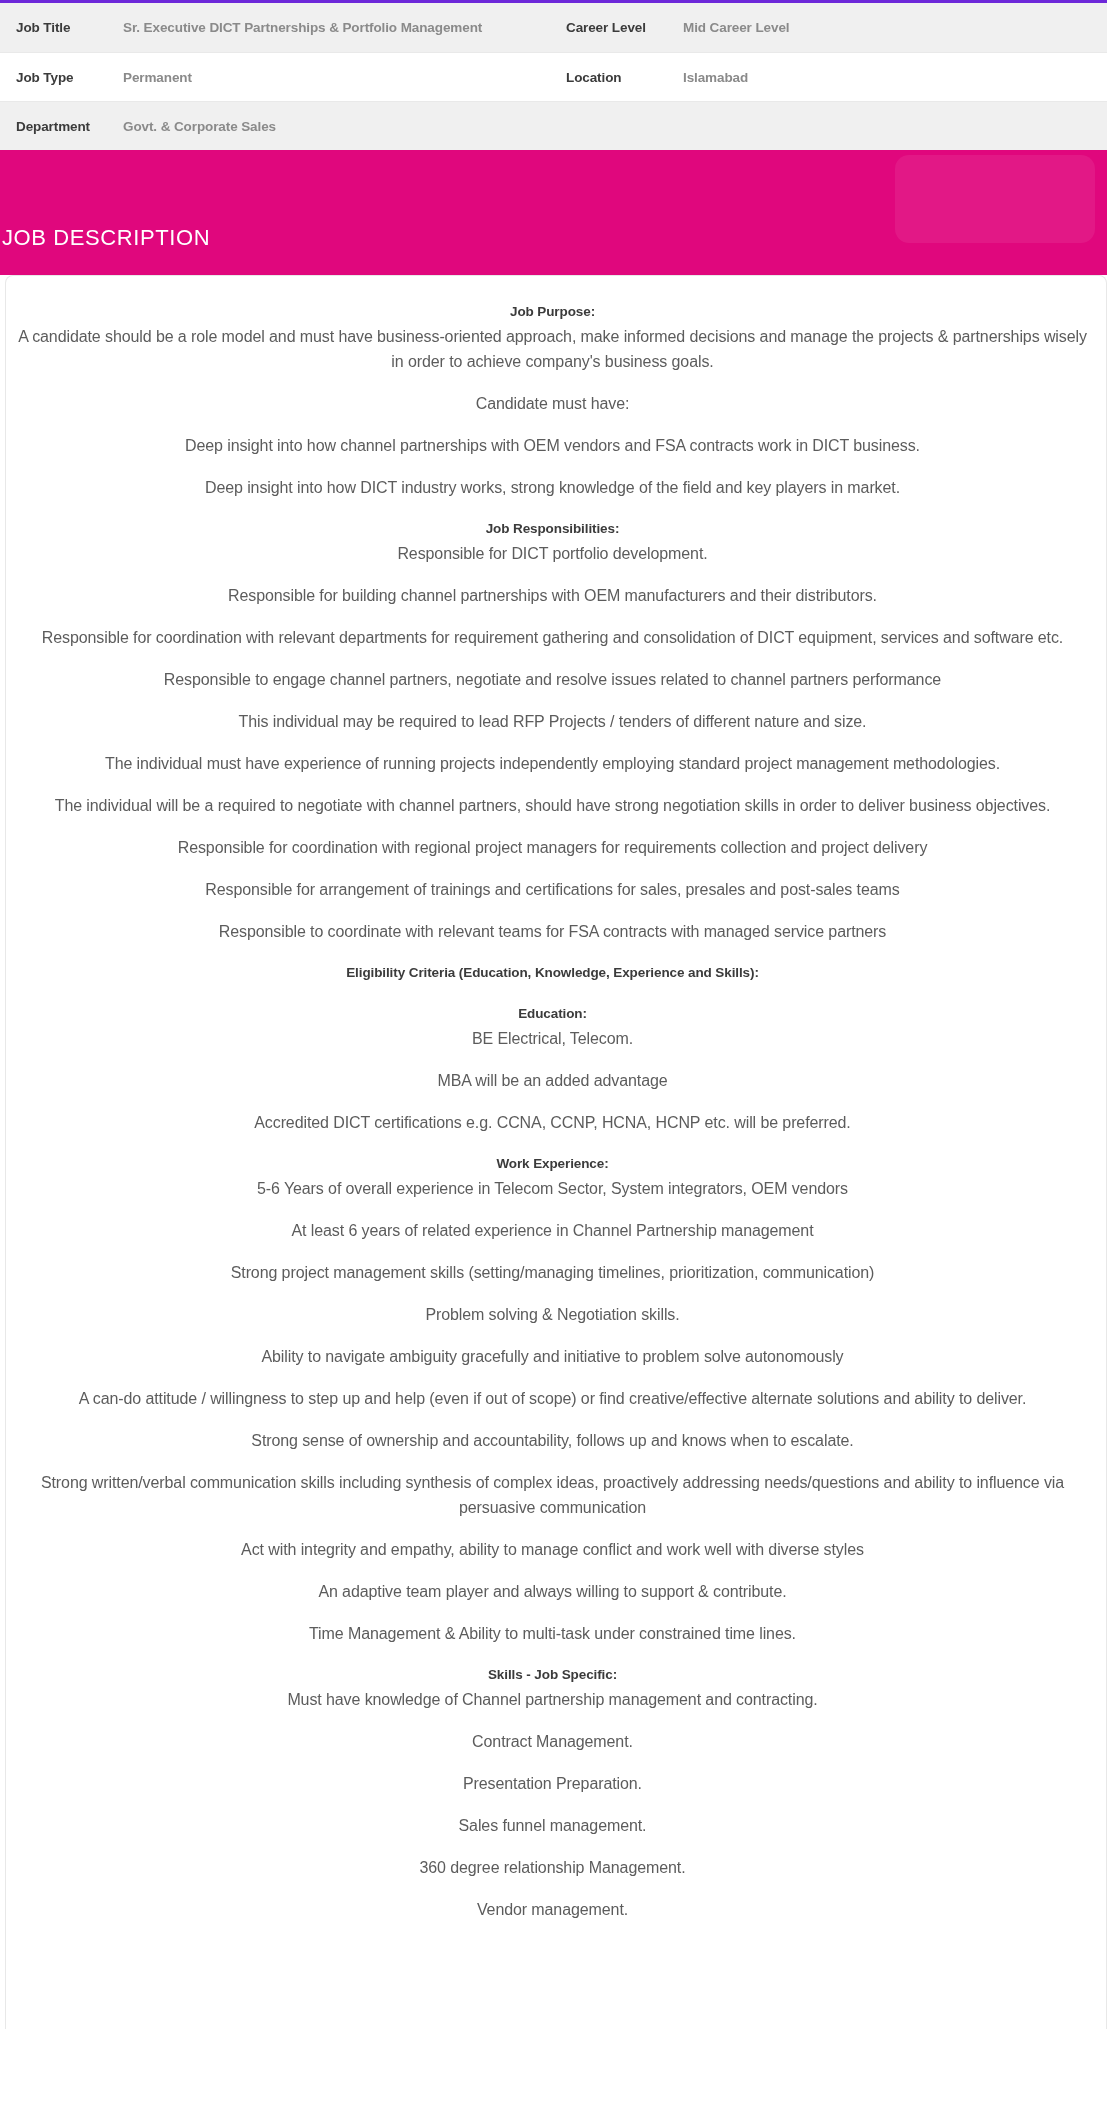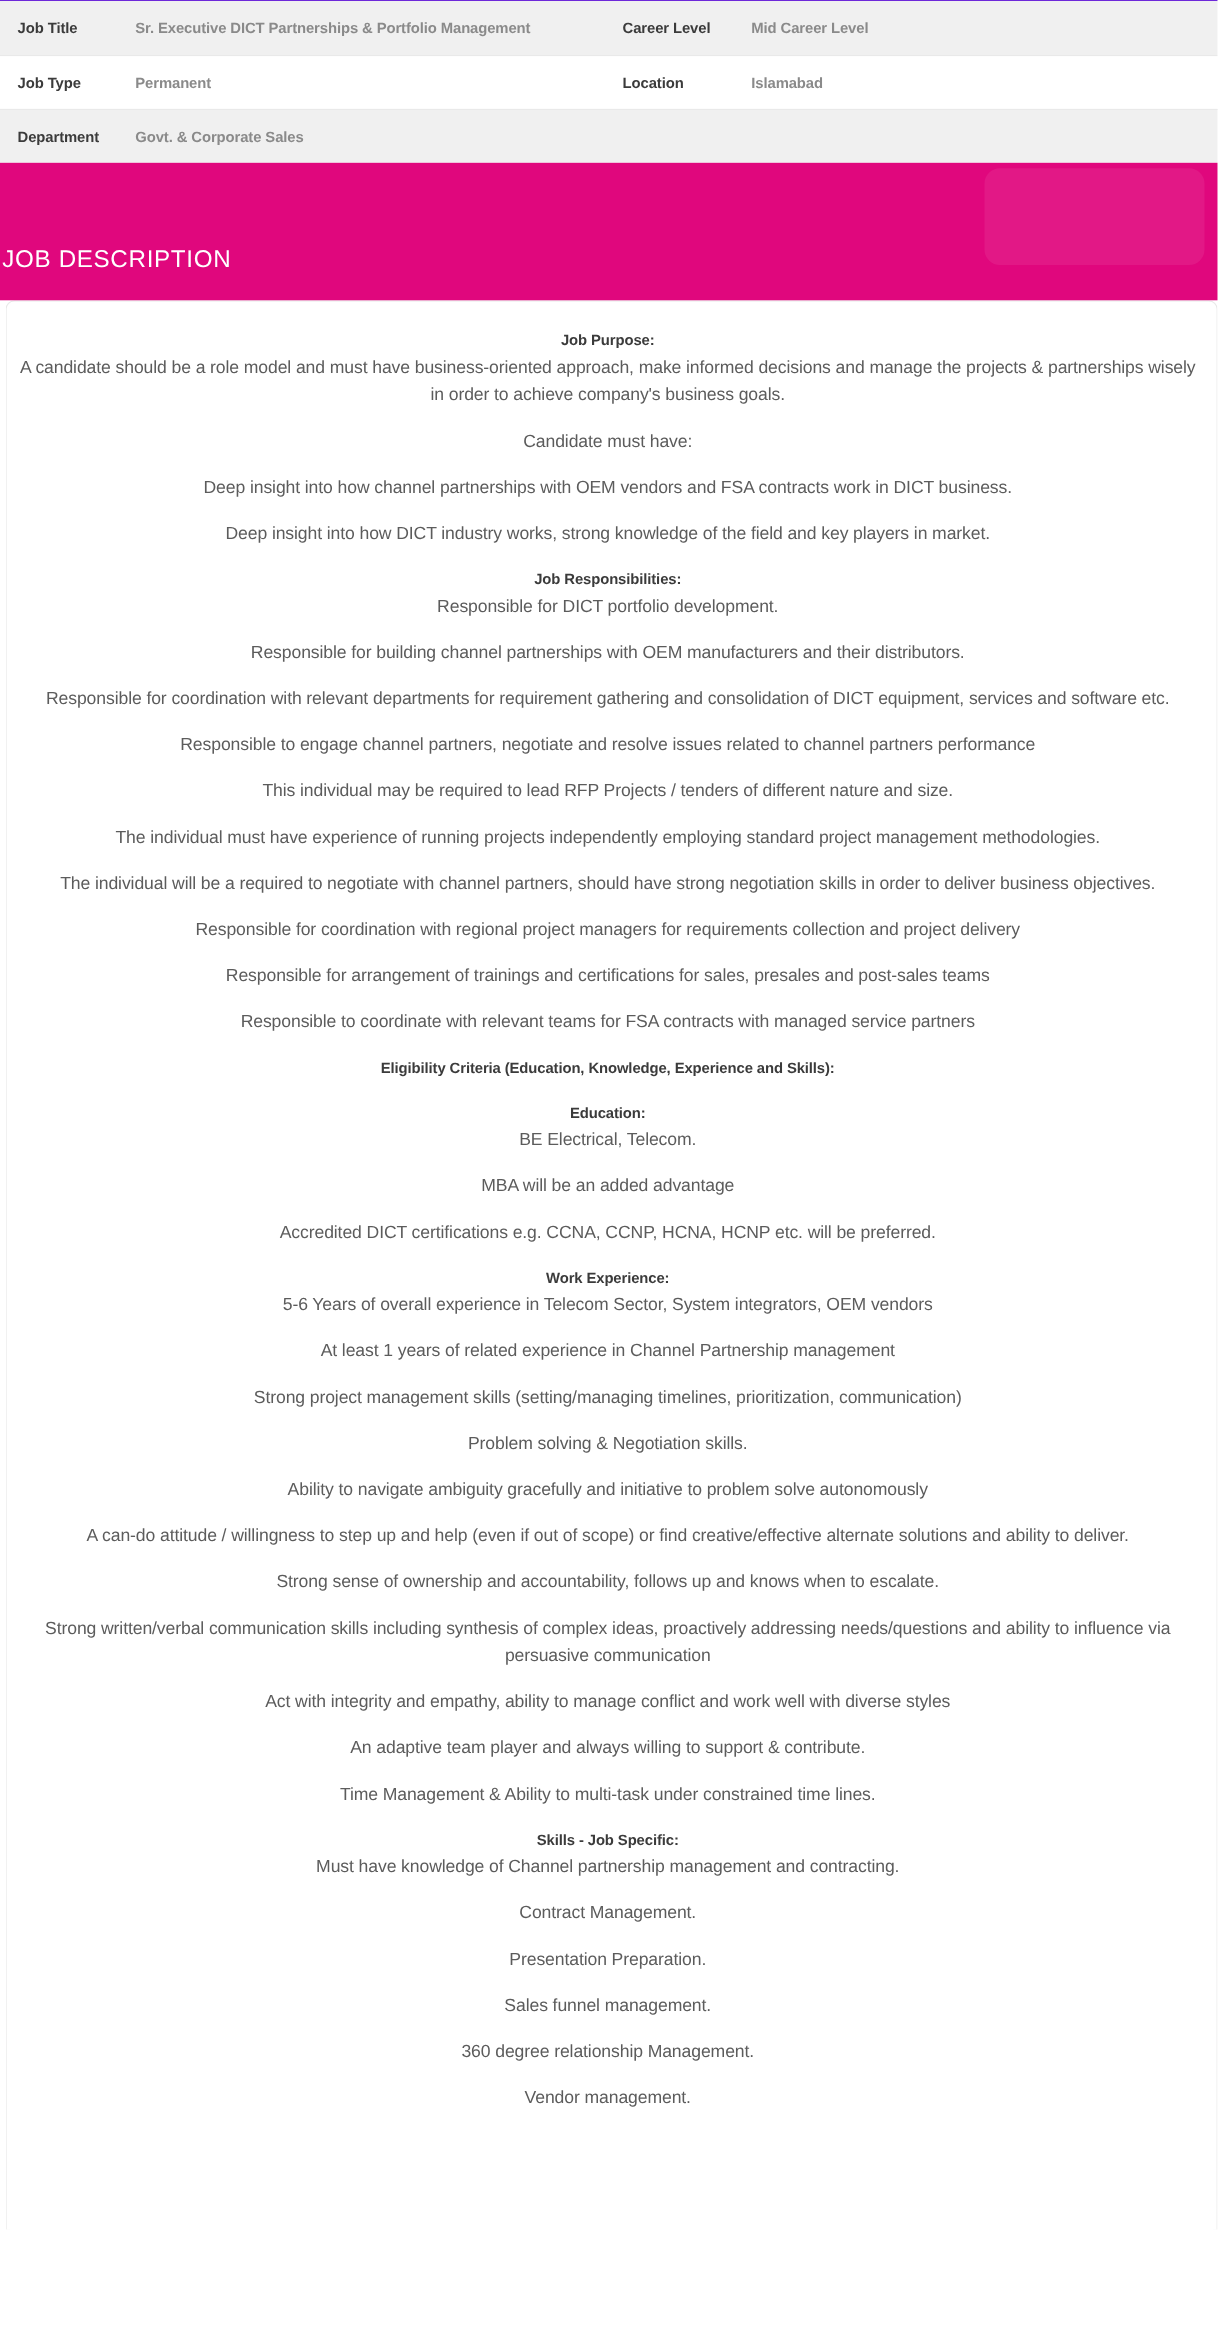--- a/index.html
+++ b/index.html
@@ -9,7 +9,7 @@
     font-family: "Liberation Sans", sans-serif;
   }
   
-  .meta-table { width: 100%; border-top: 1px solid #6d28d9; }
+  .meta-table { width: 100%; border-top: 3px solid #6d28d9; }
   .meta-row {
     display: grid;
     grid-template-columns: 107px 443px 117px auto;

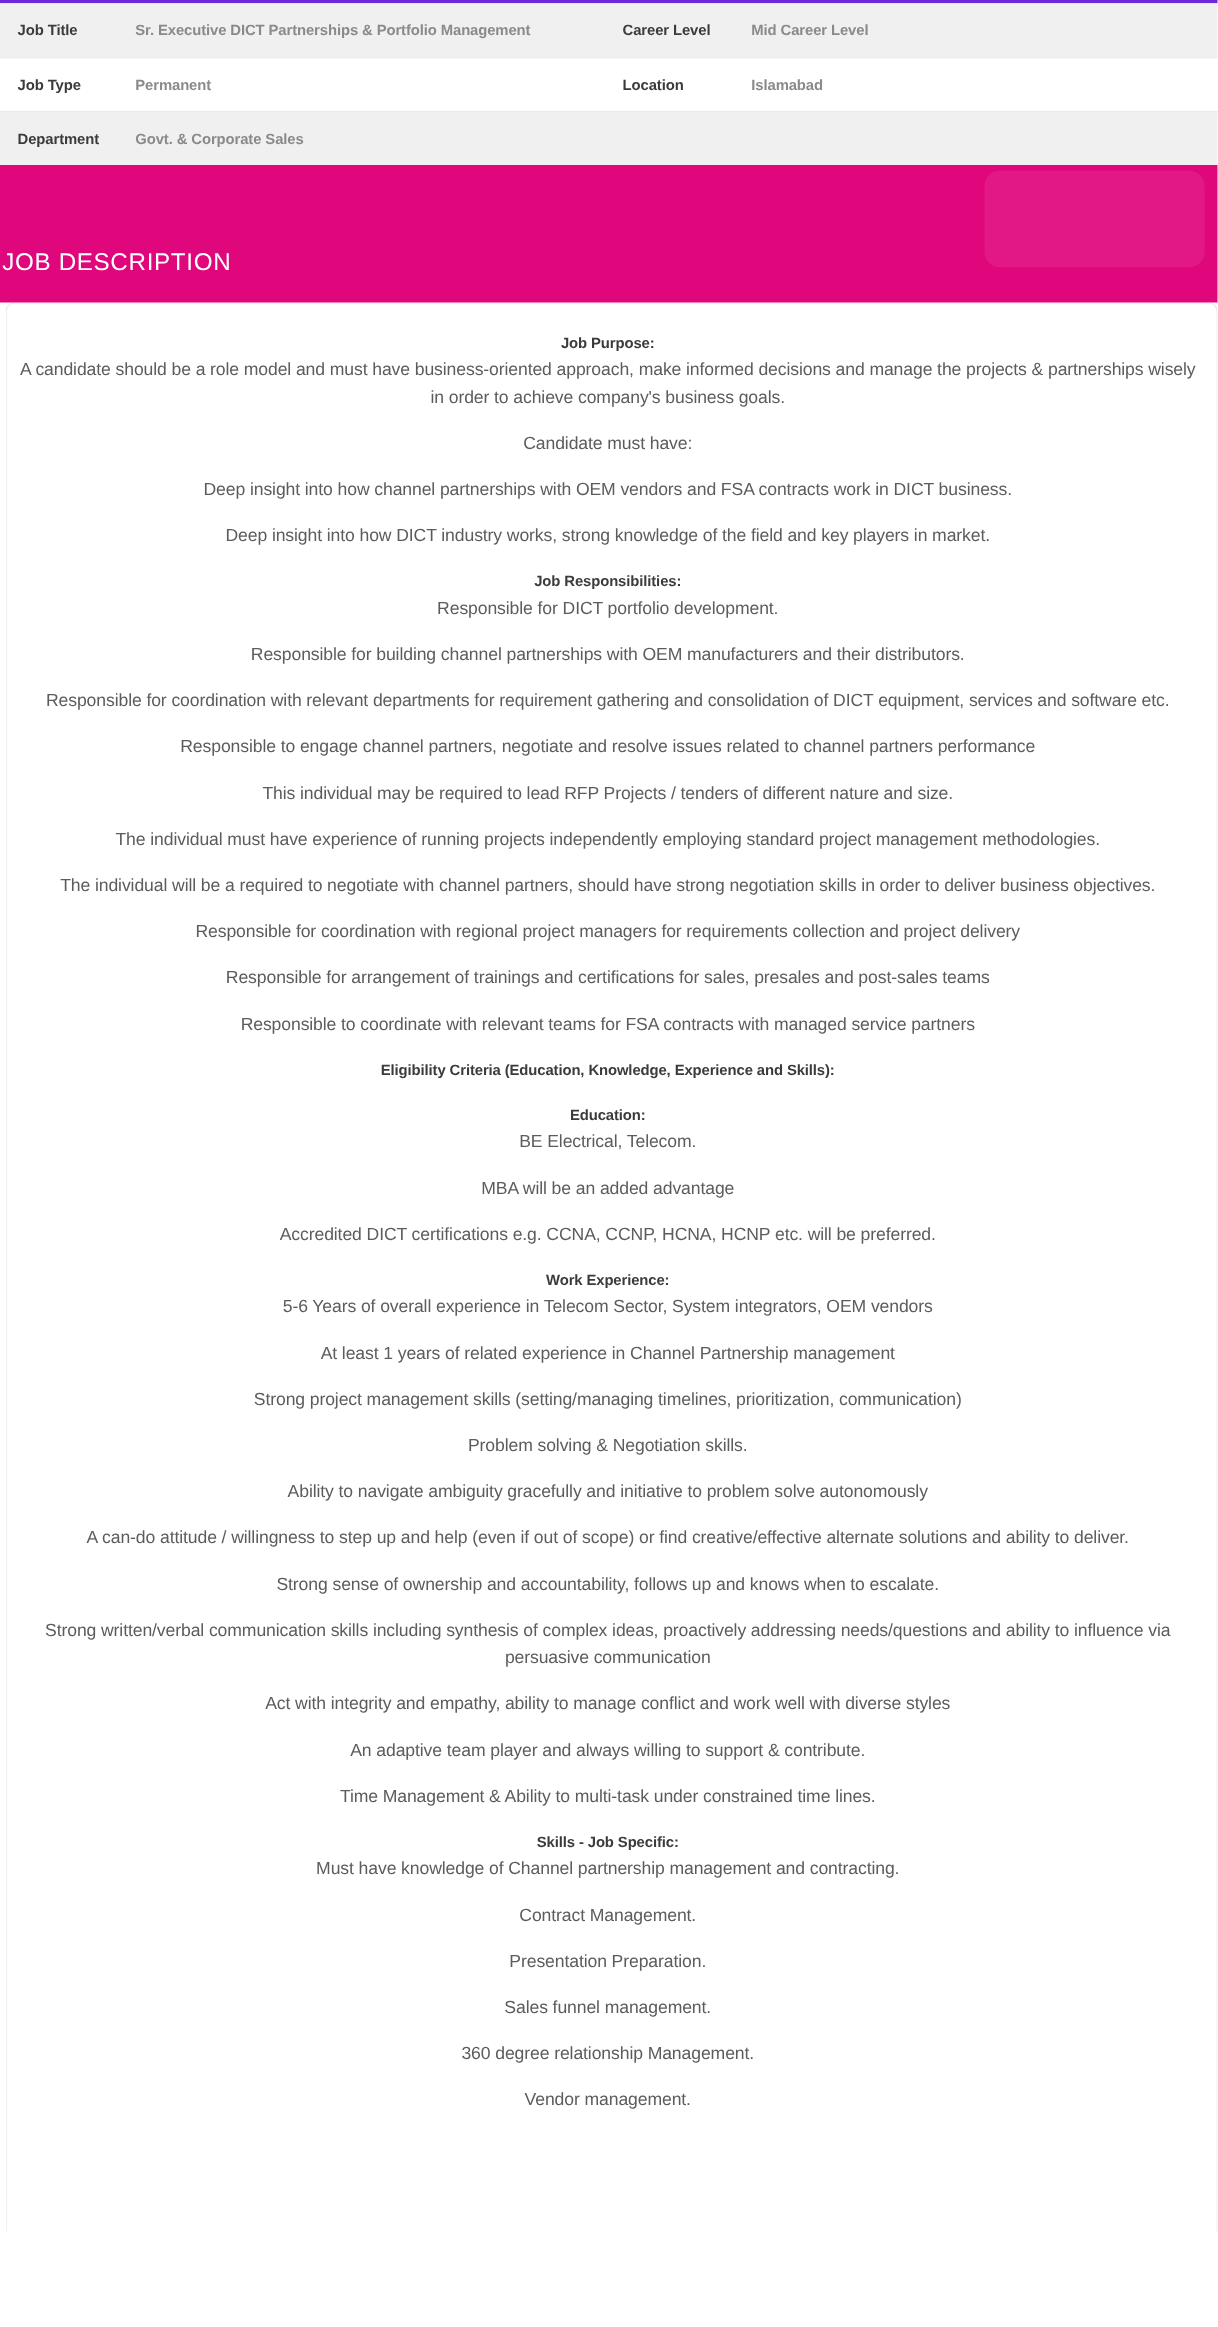--- a/index.html
+++ b/index.html
@@ -162,7 +162,7 @@
         <p>5-6 Years of overall experience in Telecom Sector, System integrators, OEM vendors</p>
       </div>
       <div class="block">
-        <p>At least 1 years of related experience in Channel Partnership management</p>
+        <p>At least 6 years of related experience in Channel Partnership management</p>
       </div>
       <div class="block">
         <p>Strong project management skills (setting/managing timelines, prioritization, communication)</p>

